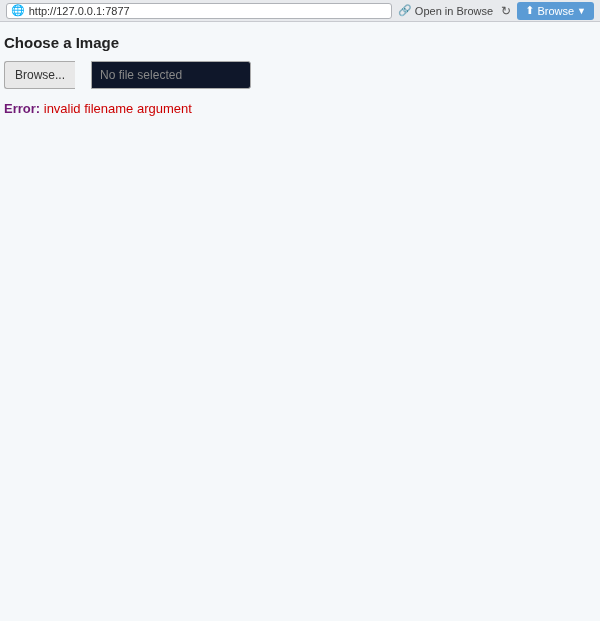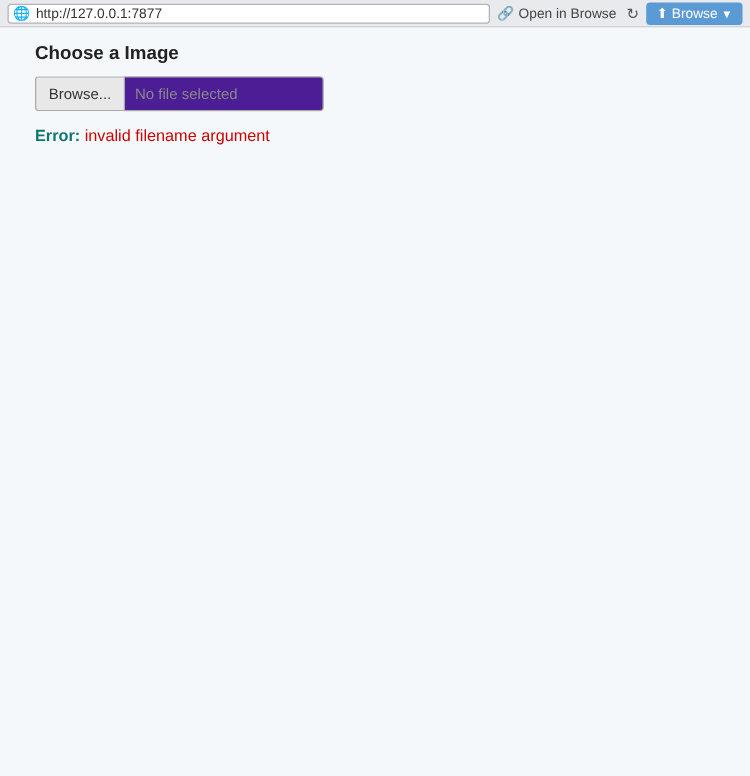--- a/index.html
+++ b/index.html
@@ -89,7 +89,7 @@
     
     .main-content {
       background: #f5f8fa;
-      padding: 12px 28px;
+      padding: 12px 4px;
       min-height: 599px;
     }
 

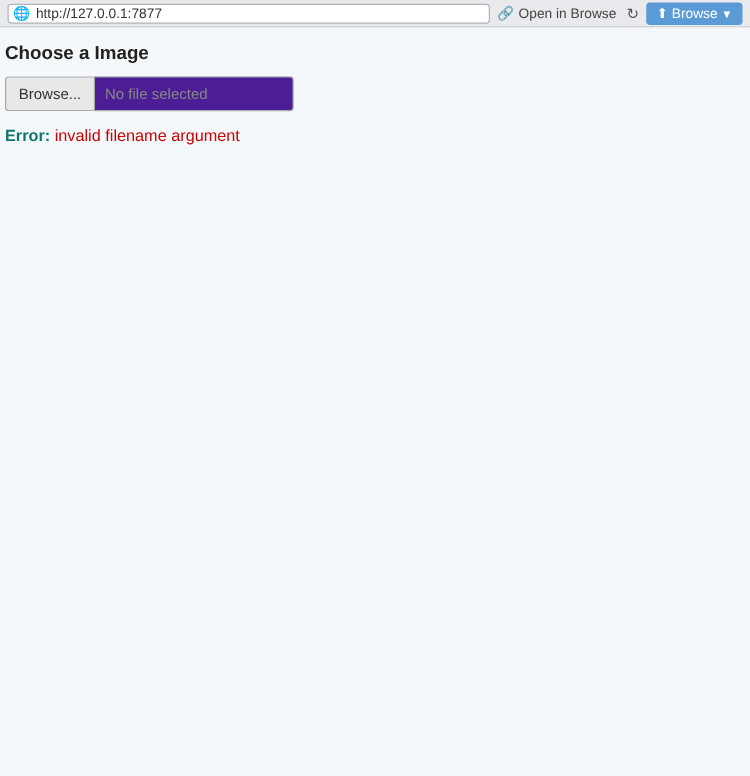--- a/index.html
+++ b/index.html
@@ -104,7 +104,7 @@
     .file-input-row {
       display: flex;
       align-items: center;
-      gap: 0;
+      gap: 16px;
       margin-bottom: 12px;
     }
 

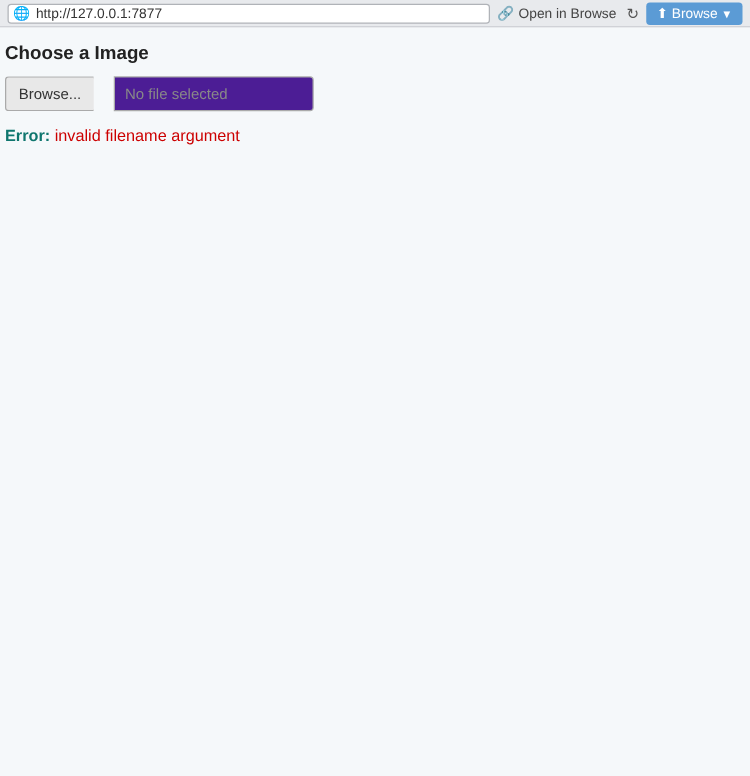--- a/index.html
+++ b/index.html
@@ -129,7 +129,7 @@
       padding: 4px 8px;
       font-size: 12px;
       color: #888;
-      background: #4c1d95;
+      background: #0f172a;
       height: 28px;
       display: flex;
       align-items: center;

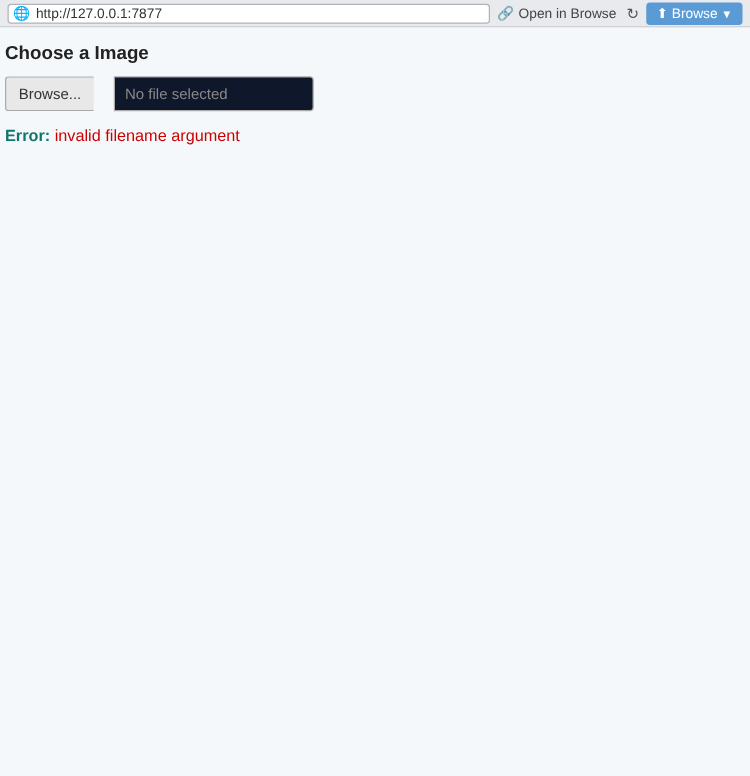--- a/index.html
+++ b/index.html
@@ -144,7 +144,7 @@
 
     .error-label {
       font-weight: bold;
-      color: #0f766e;
+      color: #701a75;
     }
 
     

